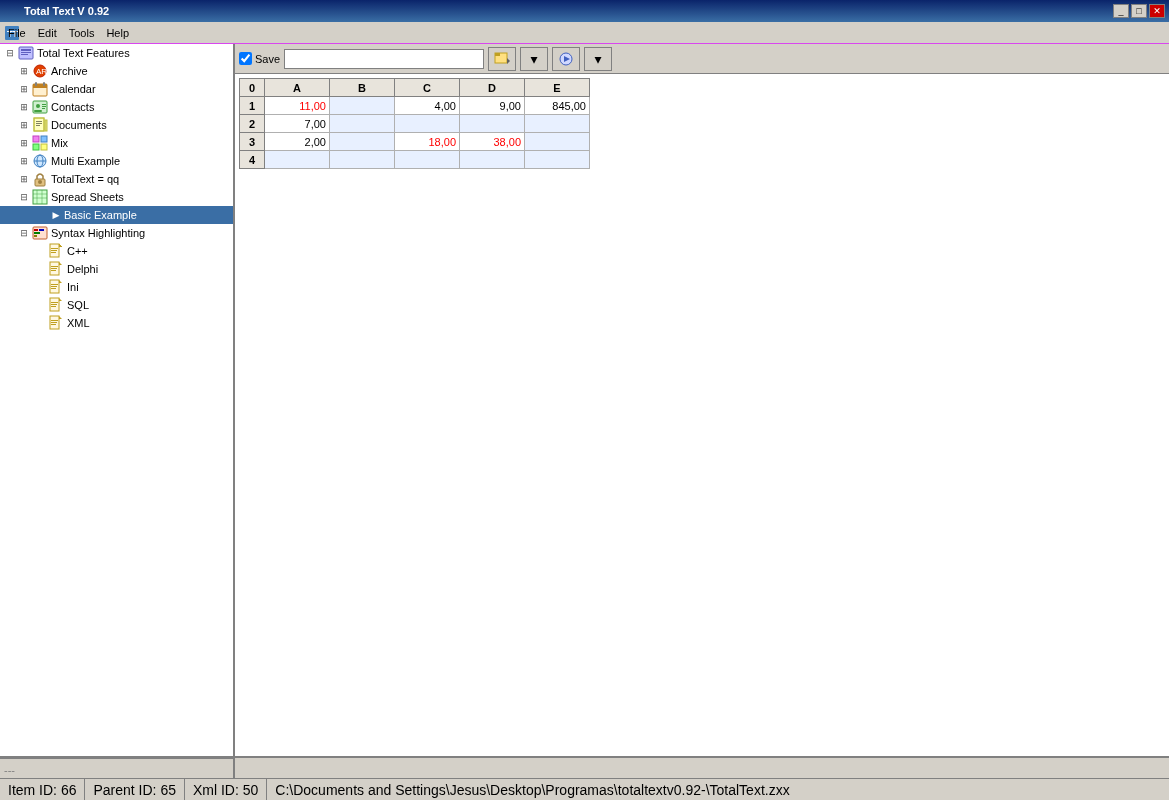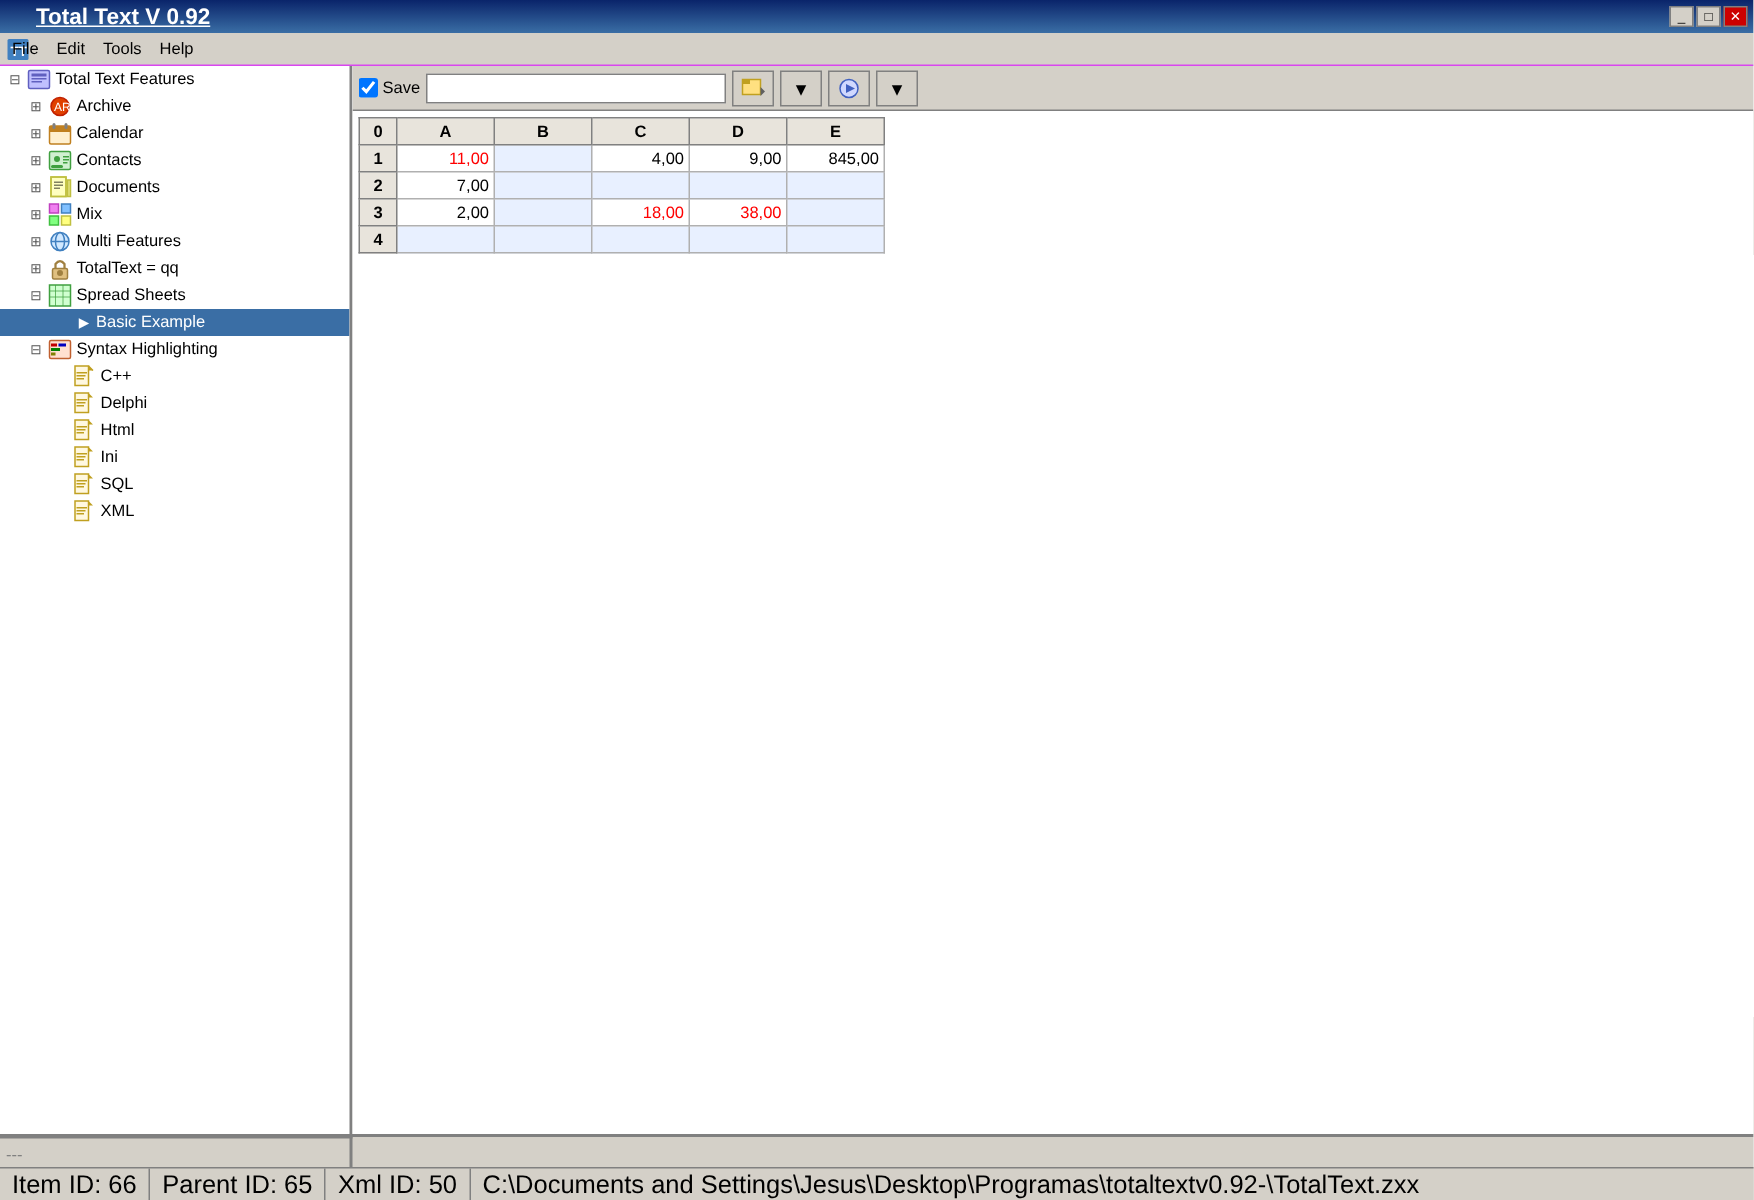--- a/index.html
+++ b/index.html
@@ -33,9 +33,8 @@
     }
     #title-text {
       flex: 1;
-      font-size: 15px;
+      font-size: 11px;
       font-weight: bold;
-      text-decoration: underline;
     }
     #title-buttons {
       display: flex;

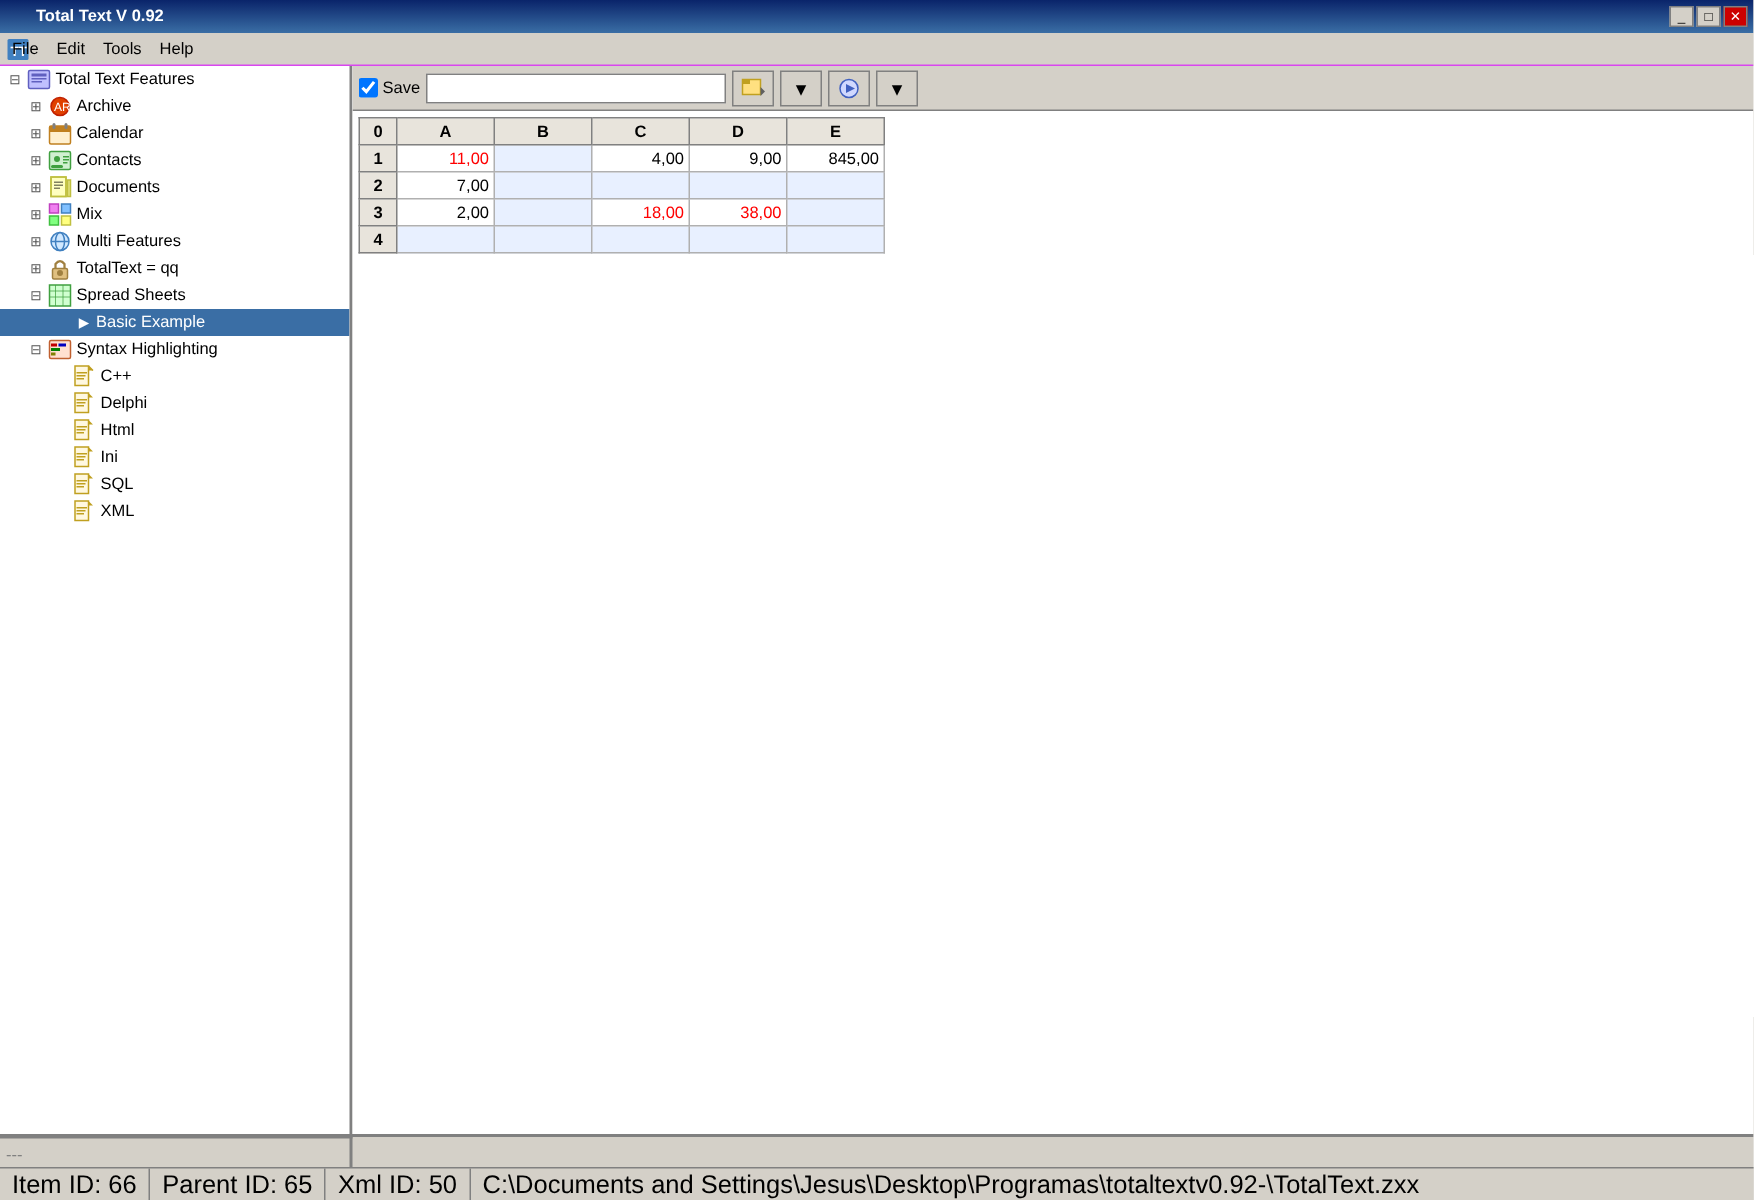--- a/index.html
+++ b/index.html
@@ -347,7 +347,7 @@
           <line x1="2" y1="8" x2="14" y2="8" stroke="#4080c0" stroke-width="1"></line>
         </svg>
       </span>
-      <span class="tree-label">Multi Features</span>
+      <span class="tree-label">Multi Example</span>
     </div>
 
     <div class="tree-item indent-1">

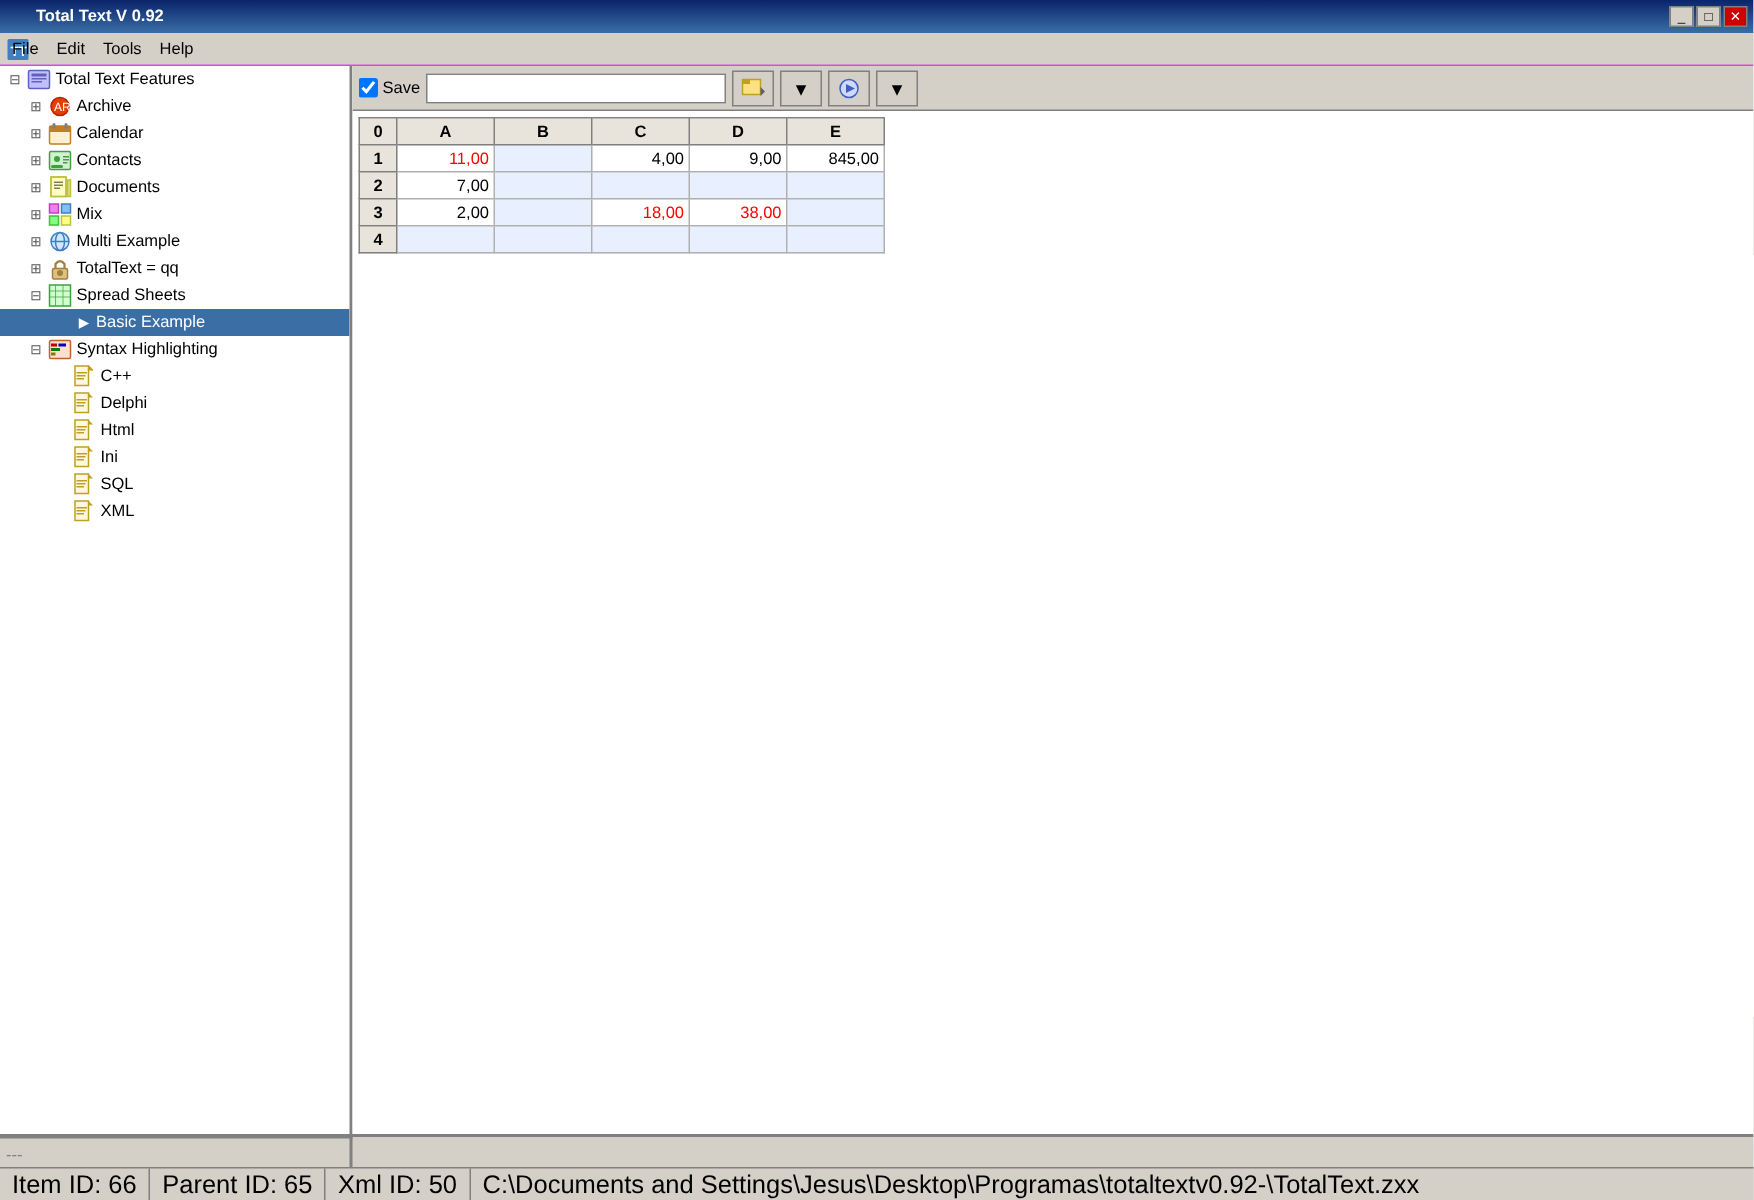--- a/index.html
+++ b/index.html
@@ -422,18 +422,6 @@
       <span class="tree-label">Delphi</span>
     </div>
 
-    <div class="tree-item" style="padding-left:48px;">
-      <span class="tree-icon">
-        <svg width="16" height="16" viewBox="0 0 16 16">
-          <rect x="2" y="1" width="9" height="13" fill="#fff8e0" stroke="#c0a020" stroke-width="1"></rect>
-          <polygon points="11,1 14,4 11,4" fill="#c0a020"></polygon>
-          <rect x="3" y="5" width="7" height="1" fill="#c0a020"></rect>
-          <rect x="3" y="7" width="6" height="1" fill="#c0a020"></rect>
-          <rect x="3" y="9" width="5" height="1" fill="#c0a020"></rect>
-        </svg>
-      </span>
-      <span class="tree-label">Html</span>
-    </div>
 
     <div class="tree-item" style="padding-left:48px;">
       <span class="tree-icon">

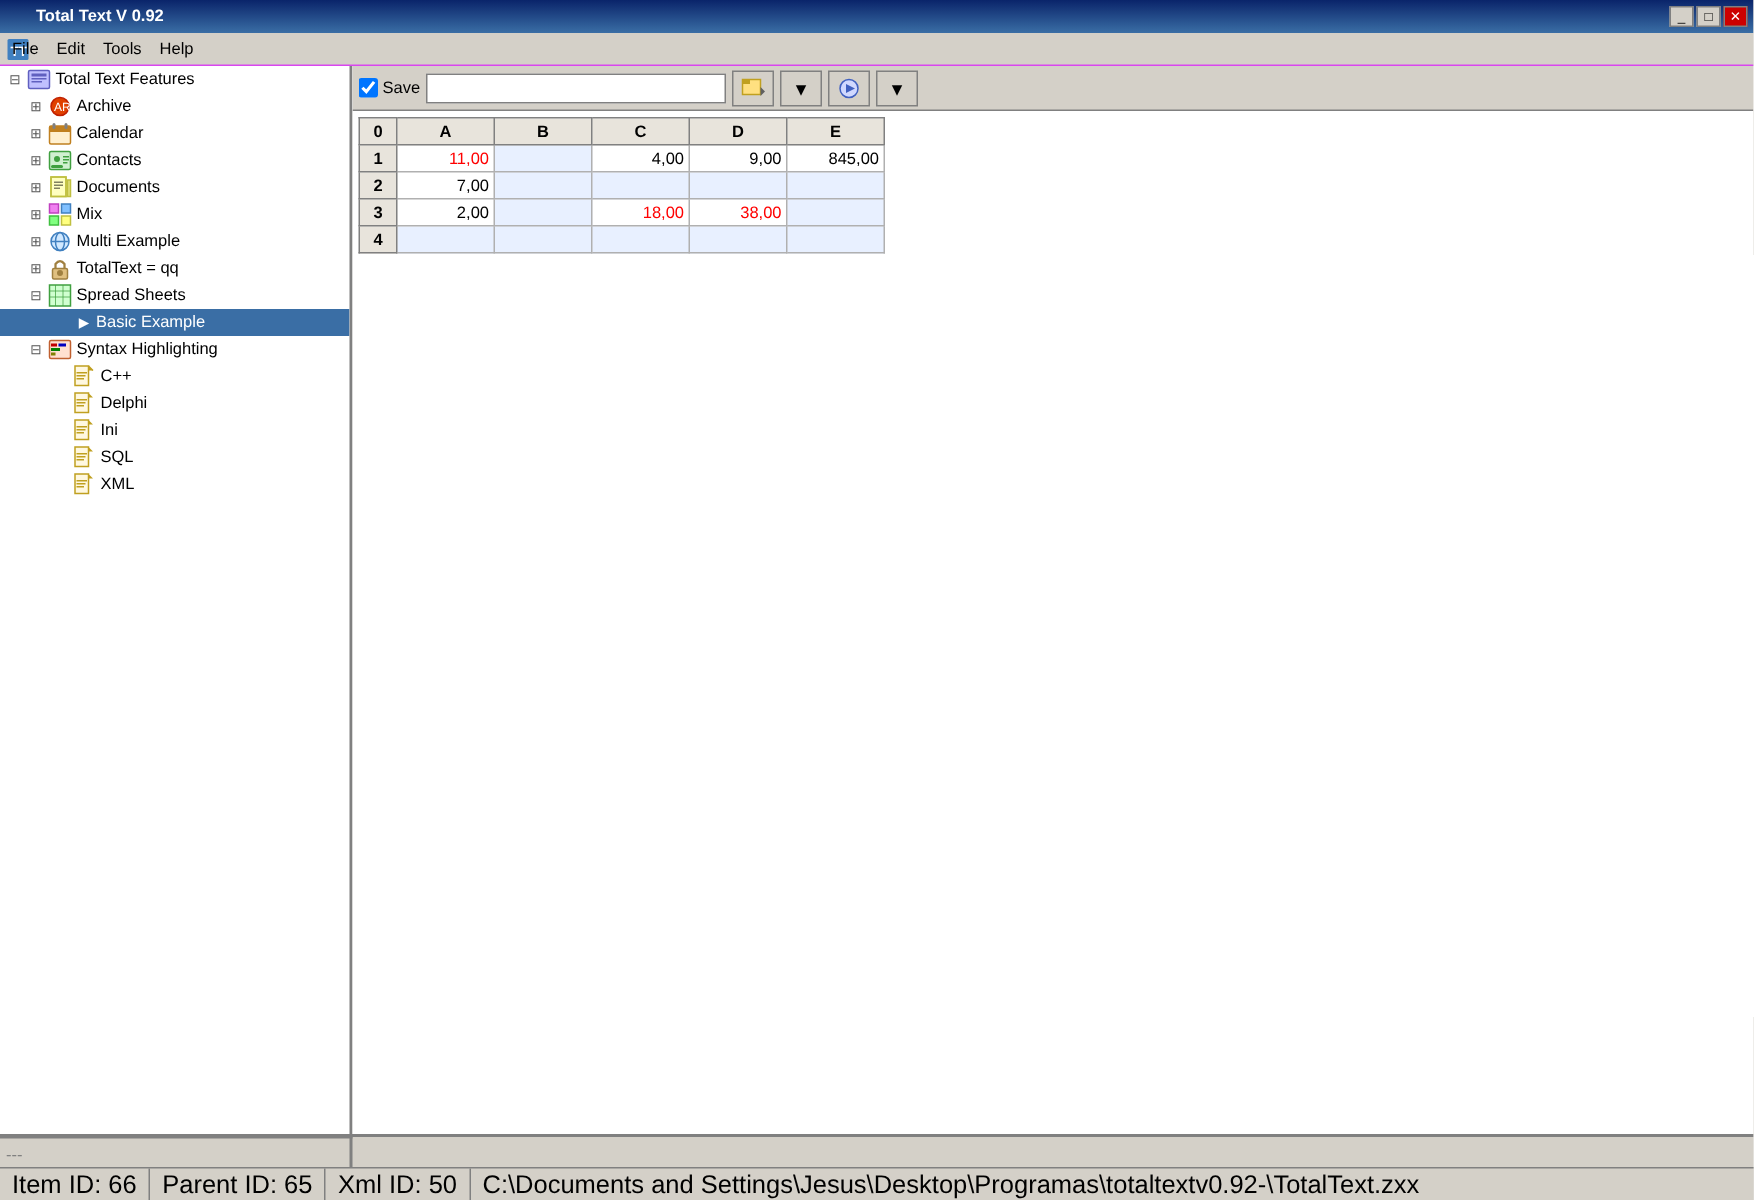--- a/index.html
+++ b/index.html
@@ -549,7 +549,7 @@
   <div style="flex:1;"></div>
 </div>
 
-<div id="status-bar" style="height:22px; background:#d4d0c8; border-top:1px solid #808080; display:flex; align-items:center; font-size:17px; position:absolute; bottom:0; left:0; right:0;">
+<div id="status-bar" style="height:22px; background:#d4d0c8; border-top:1px solid #808080; display:flex; align-items:center; font-size:14px; position:absolute; bottom:0; left:0; right:0;">
   <div class="status-section">
     <span>Item ID: 66</span>
   </div>

